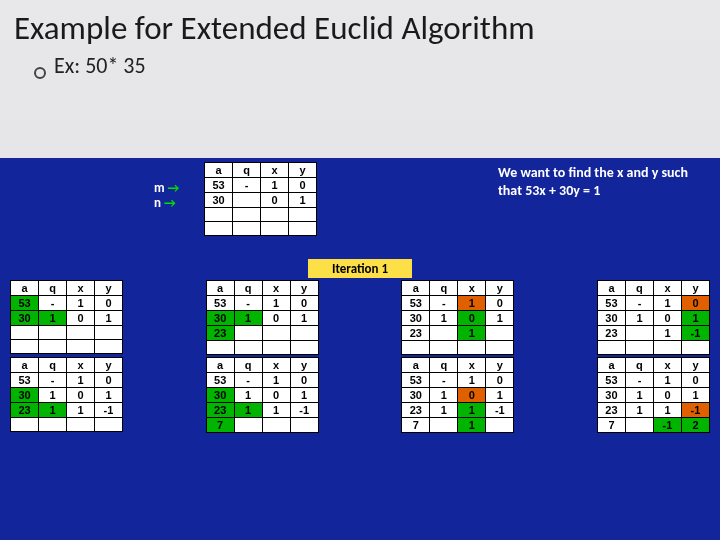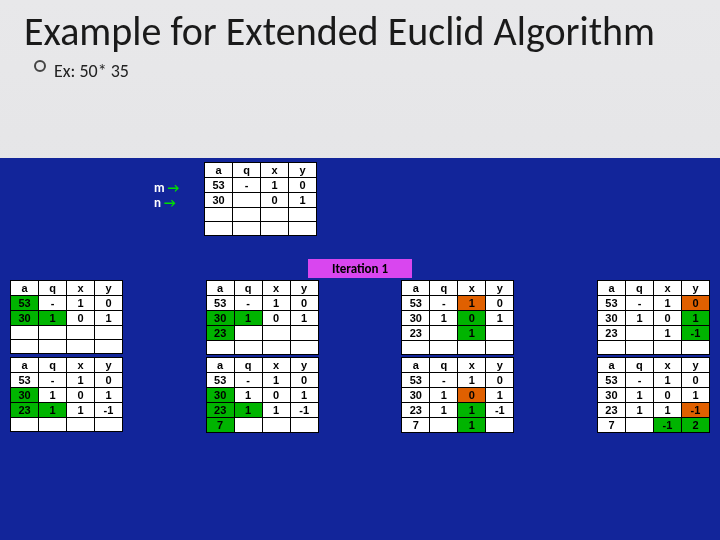--- a/index.html
+++ b/index.html
@@ -11,9 +11,9 @@
     position: relative;
   }
   .title {
-    font-size: 40px;
+    font-size: 33px;
     color: #1a1a1a;
-    padding: 10px 14px 2px 24px;
+    padding: 10px 14px 2px 14px;
     line-height: 1.1;
     font-weight: 400;
   }

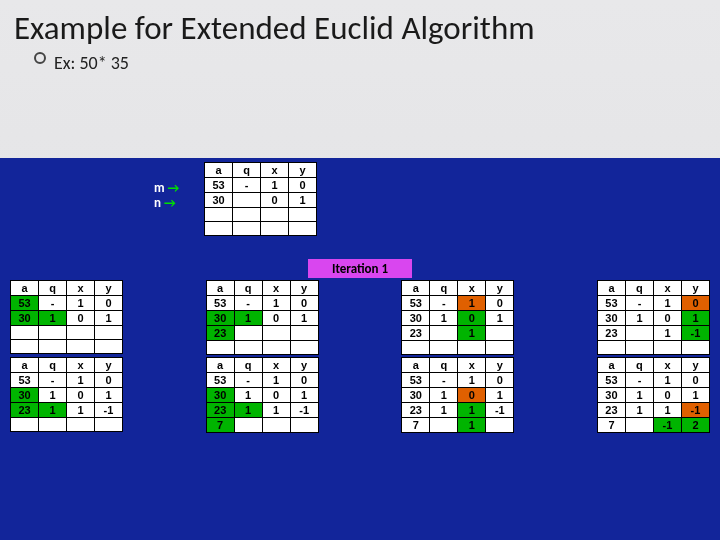--- a/index.html
+++ b/index.html
@@ -19,10 +19,10 @@
   }
   .subbullet {
     padding: 4px 0 4px 34px;
-    font-size: 18px;
+    font-size: 22px;
     color: #222;
     display: flex;
-    align-items: flex-start;
+    align-items: flex-end;
     gap: 8px;
   }
   .bullet-icon {

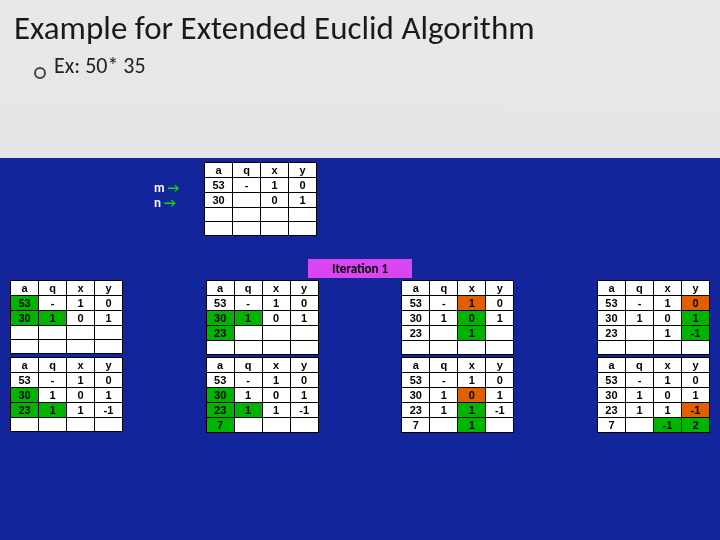--- a/index.html
+++ b/index.html
@@ -154,6 +154,7 @@
         </table>
     </div>
 
+    <div class="goal">We want to find the x and y such that 53x + 30y = 1</div>
   </div>
 
   <div class="iterline"><span class="iter-label">Iteration 1</span></div>

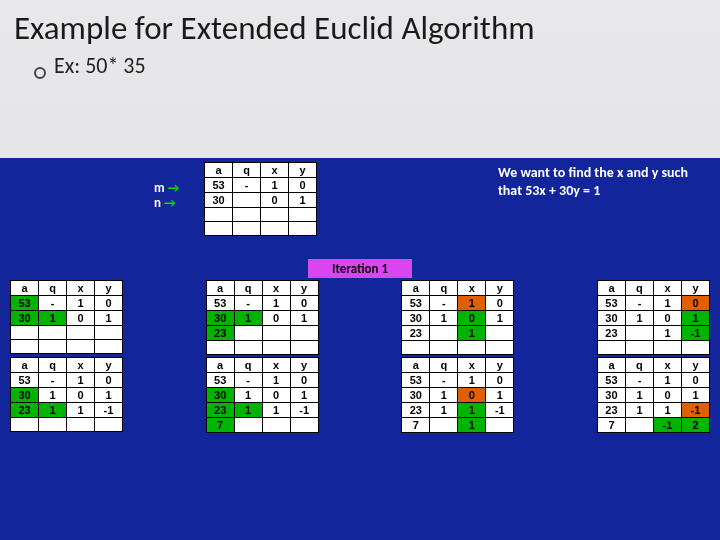--- a/index.html
+++ b/index.html
@@ -77,7 +77,7 @@
   .hl-red { background: #e06000; }
   .iter-label {
     display: inline-block;
-    background: #d946ef;
+    background: #fde047;
     color: #000;
     font-weight: bold;
     font-size: 13px;

